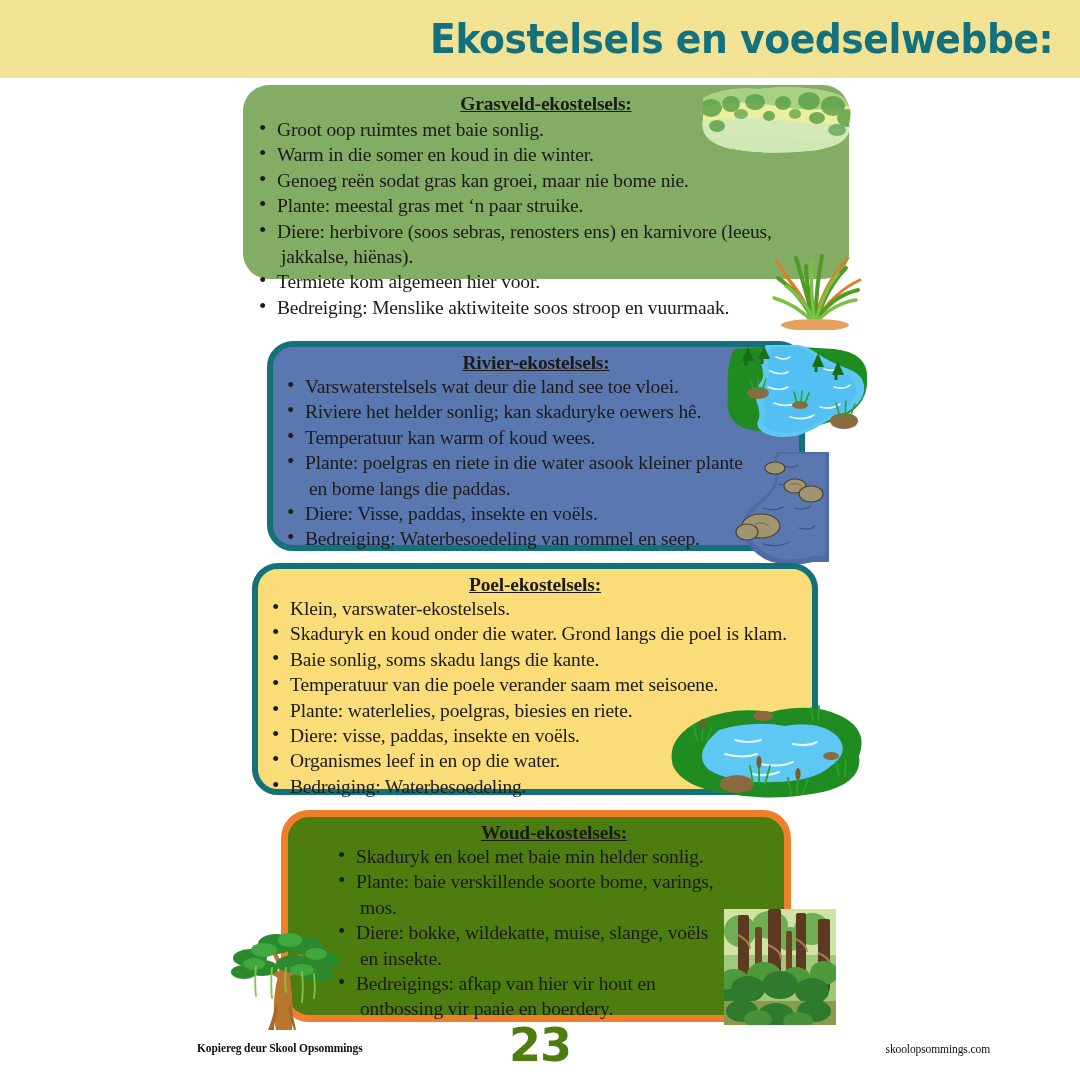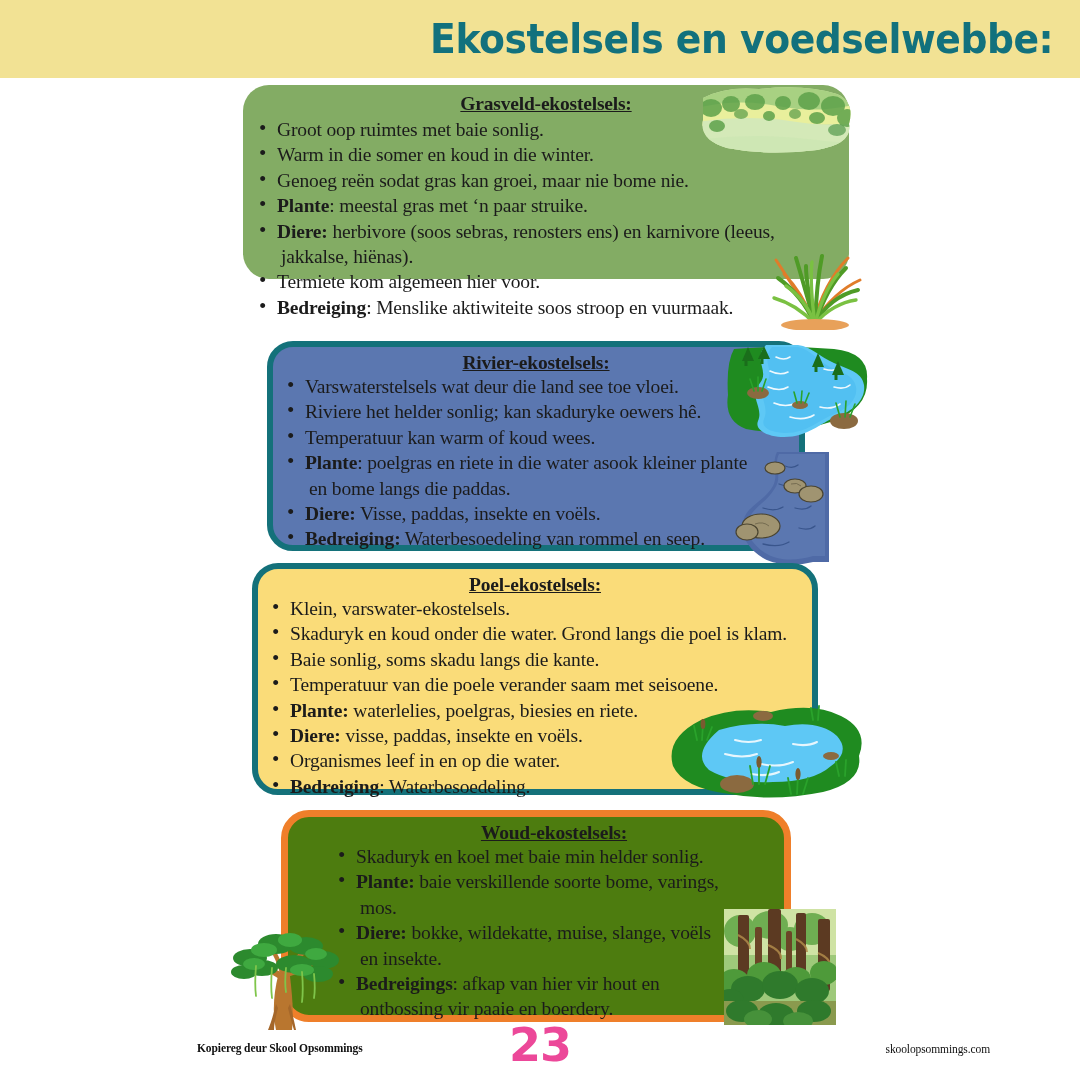--- a/index.html
+++ b/index.html
@@ -74,7 +74,7 @@
     font-size: 21px;
   }
   ul.bullets li.cont { padding-left: 24px; }
-  ul.bullets li b { font-weight: bold; margin-top: 45px; }
+  ul.bullets li b { font-weight: normal; margin-top: 45px; }
 
   
   #card-grassland {

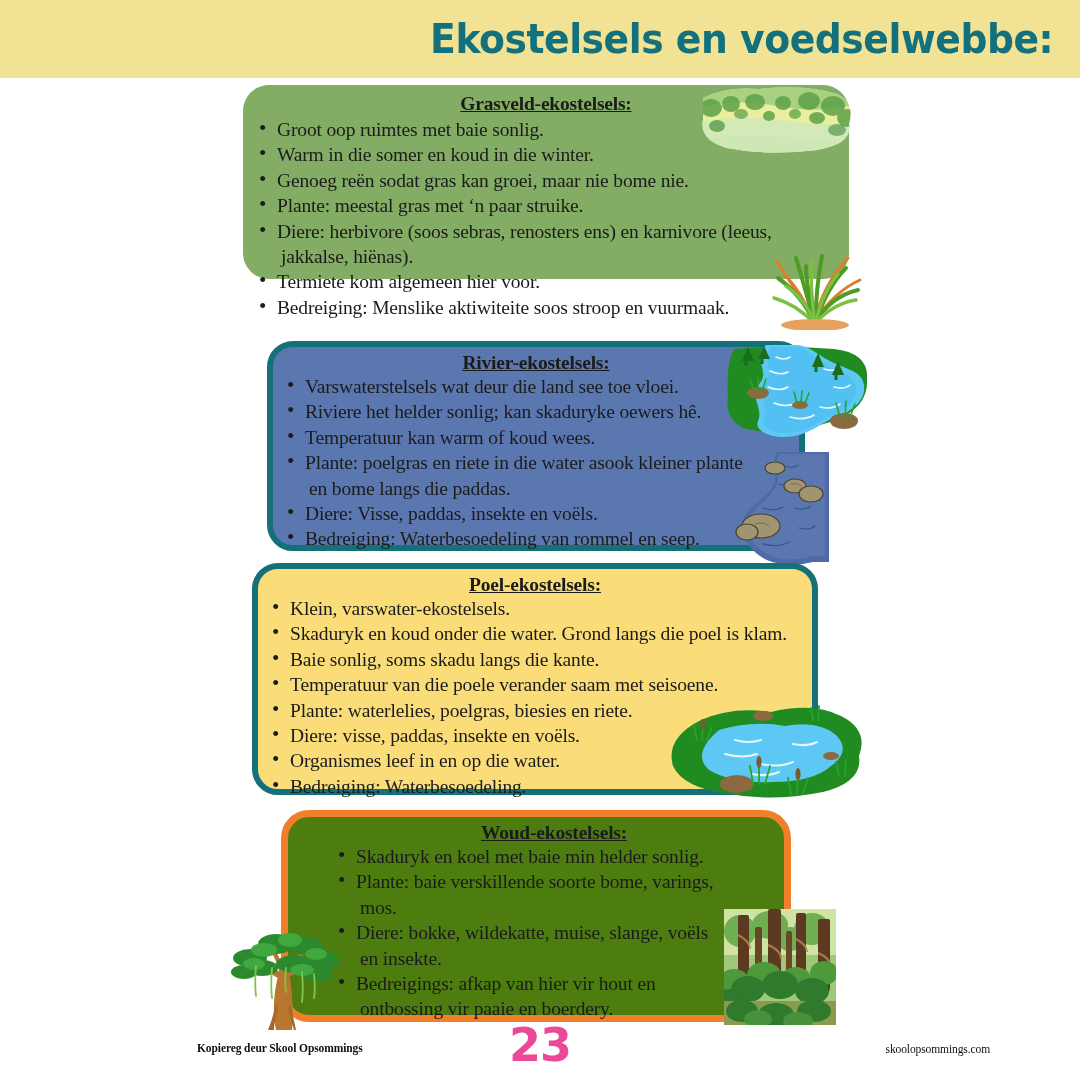--- a/index.html
+++ b/index.html
@@ -142,7 +142,7 @@
     font-family: "DejaVu Sans", sans-serif;
     font-weight: bold;
     font-size: 46px;
-    color: #ec4899;
+    color: #4d7c0f;
     letter-spacing: -1px;
   }
 

